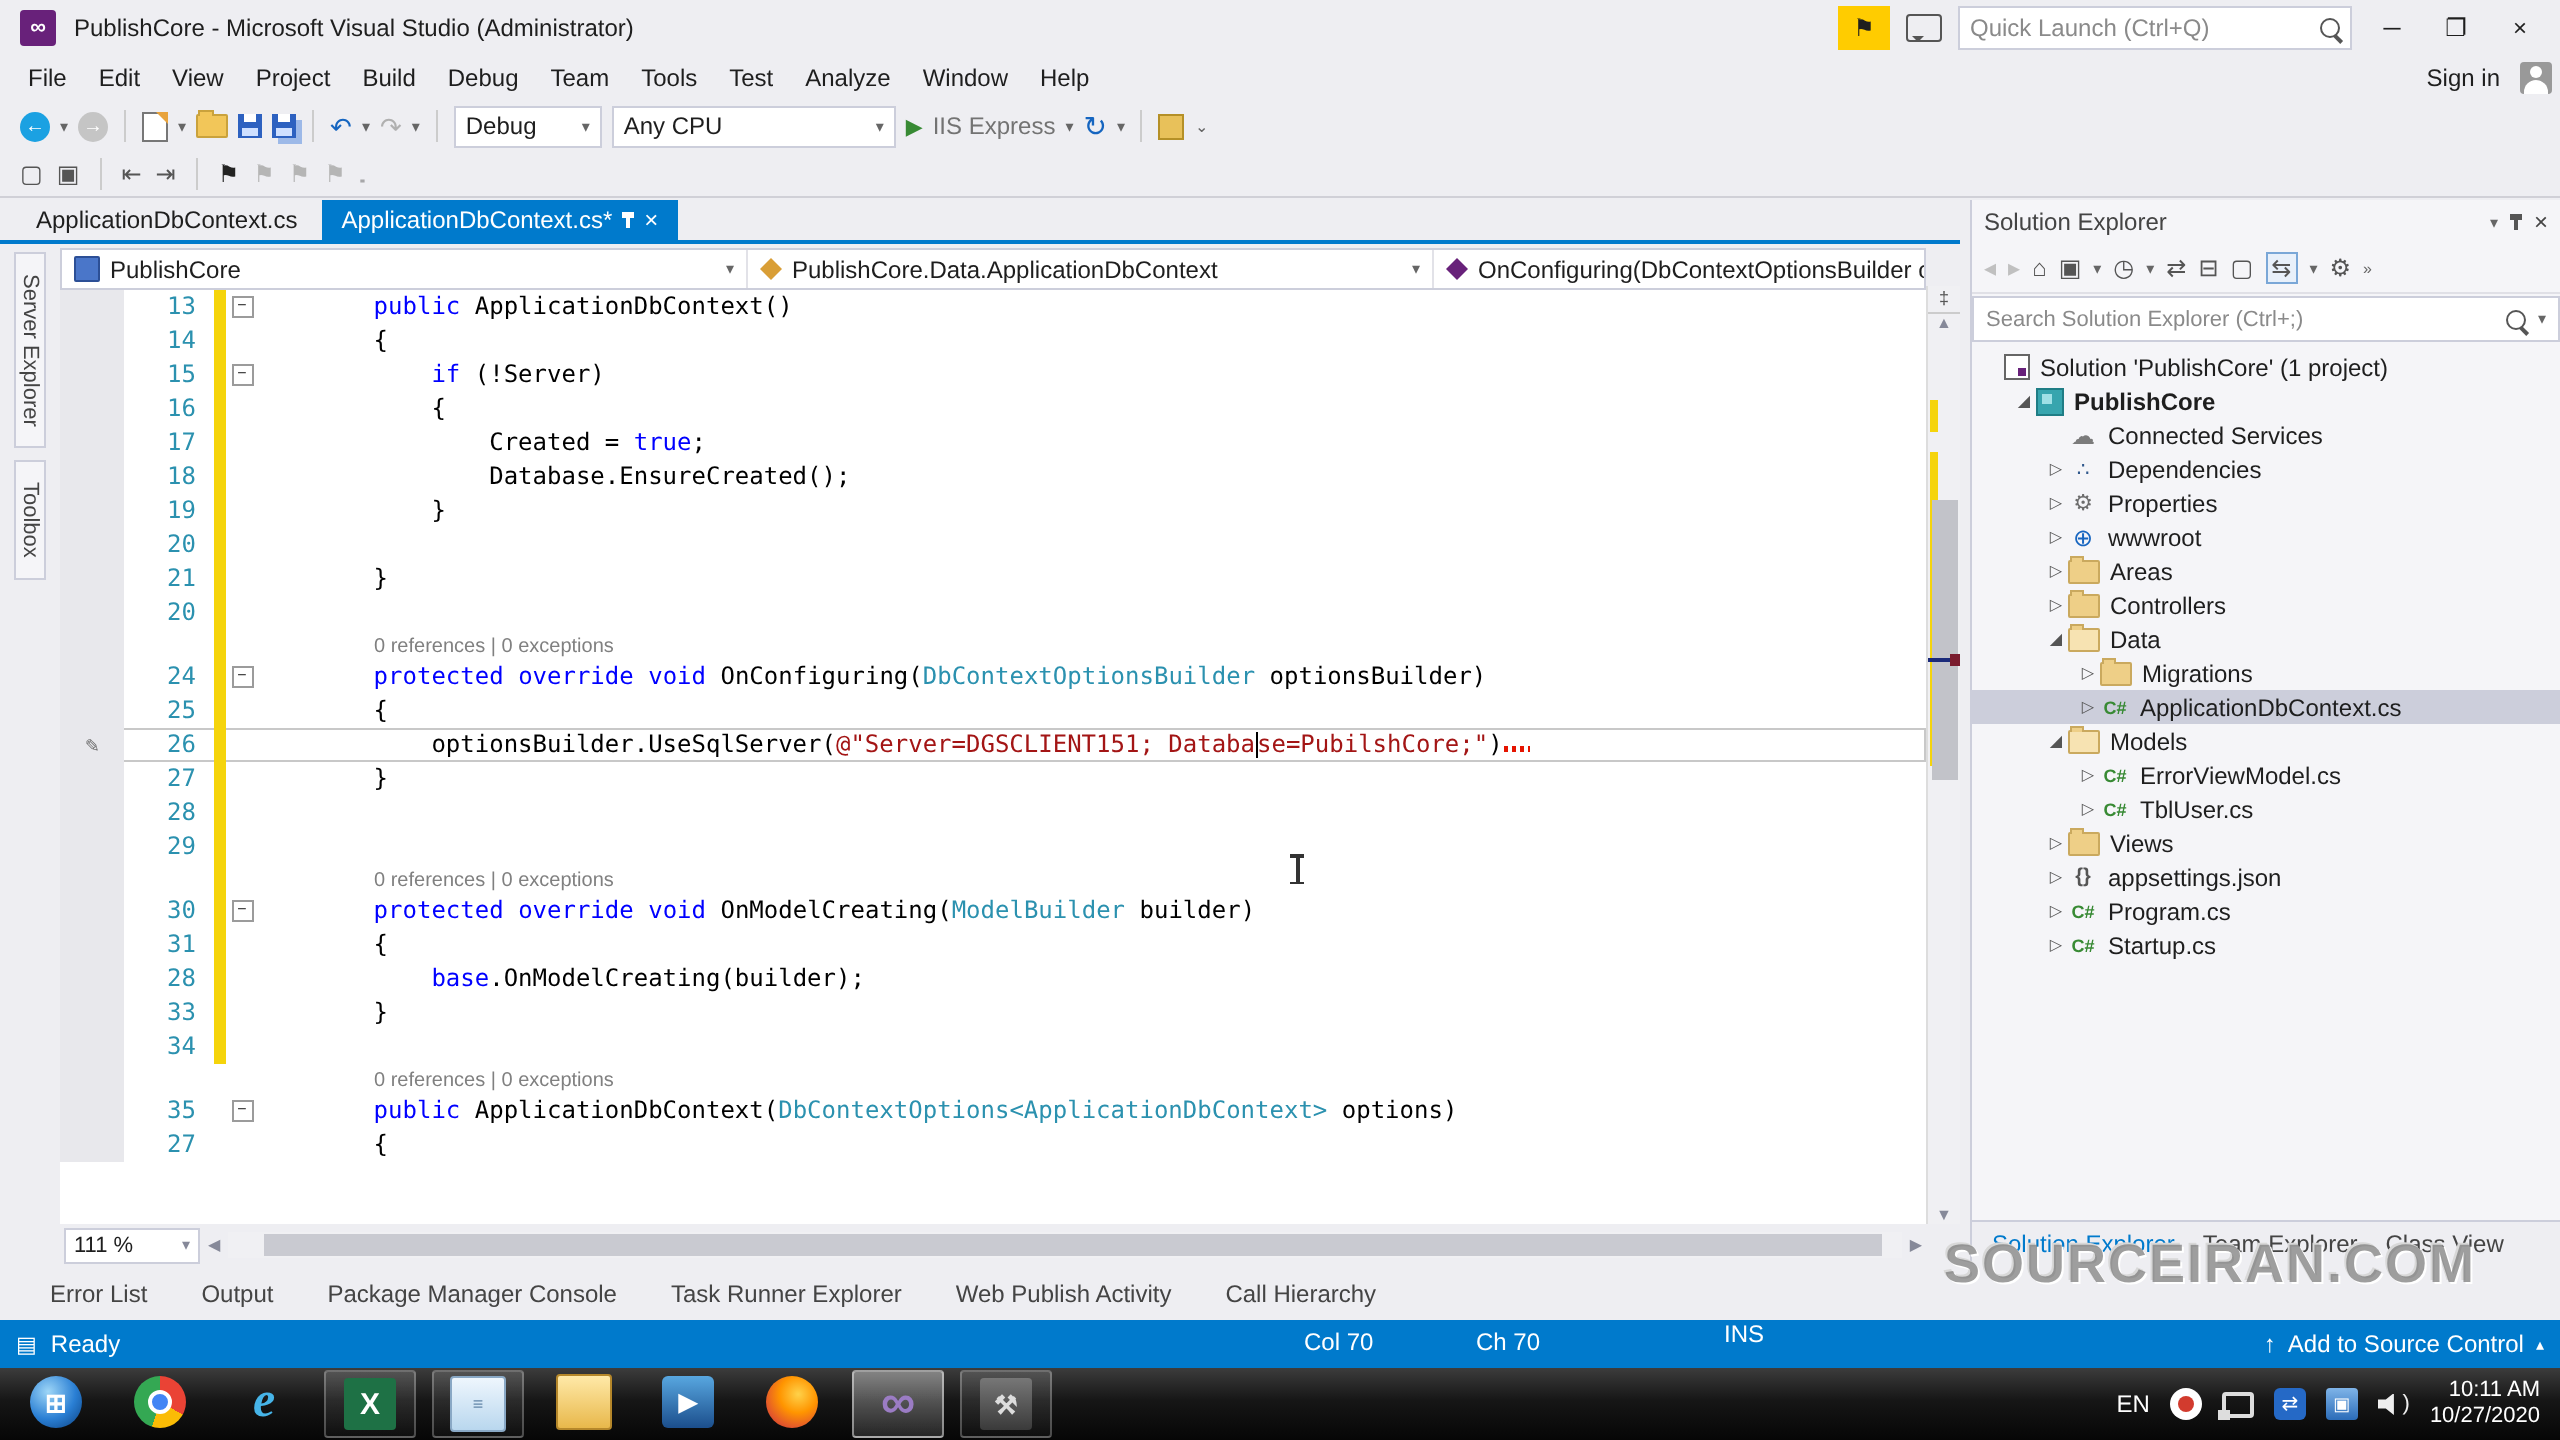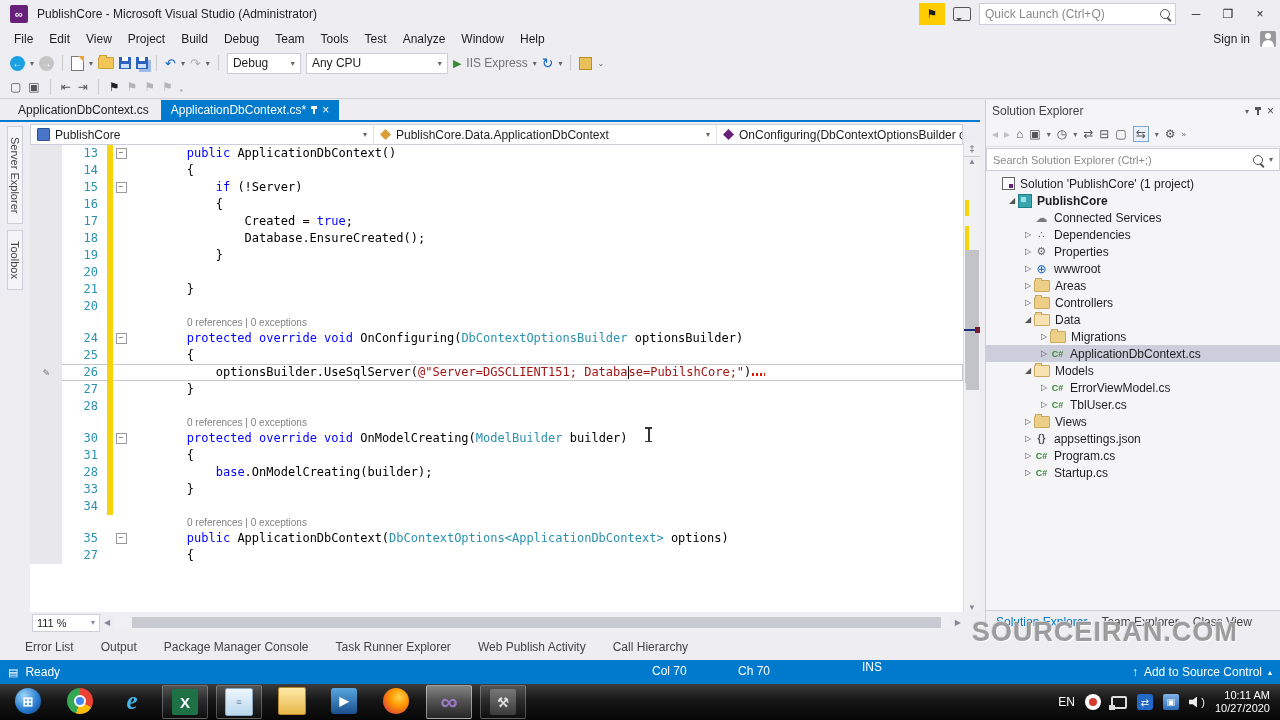--- a/index.html
+++ b/index.html
@@ -342,6 +342,7 @@
         <div class="code-row current"><span class="glyph-margin"><span class="pencil">✎</span></span><span class="lnum">26</span><span class="chgbar on"></span><span class="foldm"></span><span class="code-text"><span class="tok-p">            optionsBuilder.UseSqlServer(</span><span class="tok-s">@"Server=DGSCLIENT151; Databa</span><span class="caret"></span><span class="tok-s">se=PubilshCore;"</span><span class="tok-p">)</span><span class="sq"></span></span></div>
         <div class="code-row"><span class="glyph-margin"></span><span class="lnum">27</span><span class="chgbar on"></span><span class="foldm"></span><span class="code-text"><span class="tok-p">        }</span></span></div>
         <div class="code-row"><span class="glyph-margin"></span><span class="lnum">28</span><span class="chgbar on"></span><span class="foldm"></span><span class="code-text"></span></div>
+        <div class="code-row"><span class="glyph-margin"></span><span class="lnum">29</span><span class="chgbar on"></span><span class="foldm"></span><span class="code-text"></span></div>
         <div class="code-row lens-row"><span class="glyph-margin"></span><span class="lnum"></span><span class="chgbar on"></span><span class="foldm"></span><span class="code-text"><span class="lens">0 references | 0 exceptions</span></span></div>
         <div class="code-row"><span class="glyph-margin"></span><span class="lnum">30</span><span class="chgbar on"></span><span class="foldm"><span class="fold-box">−</span></span><span class="code-text"><span class="tok-p">        </span><span class="tok-k">protected</span><span class="tok-p"> </span><span class="tok-k">override</span><span class="tok-p"> </span><span class="tok-k">void</span><span class="tok-p"> OnModelCreating(</span><span class="tok-t">ModelBuilder</span><span class="tok-p"> builder)</span></span></div>
         <div class="code-row"><span class="glyph-margin"></span><span class="lnum">31</span><span class="chgbar on"></span><span class="foldm"></span><span class="code-text"><span class="tok-p">        {</span></span></div>

